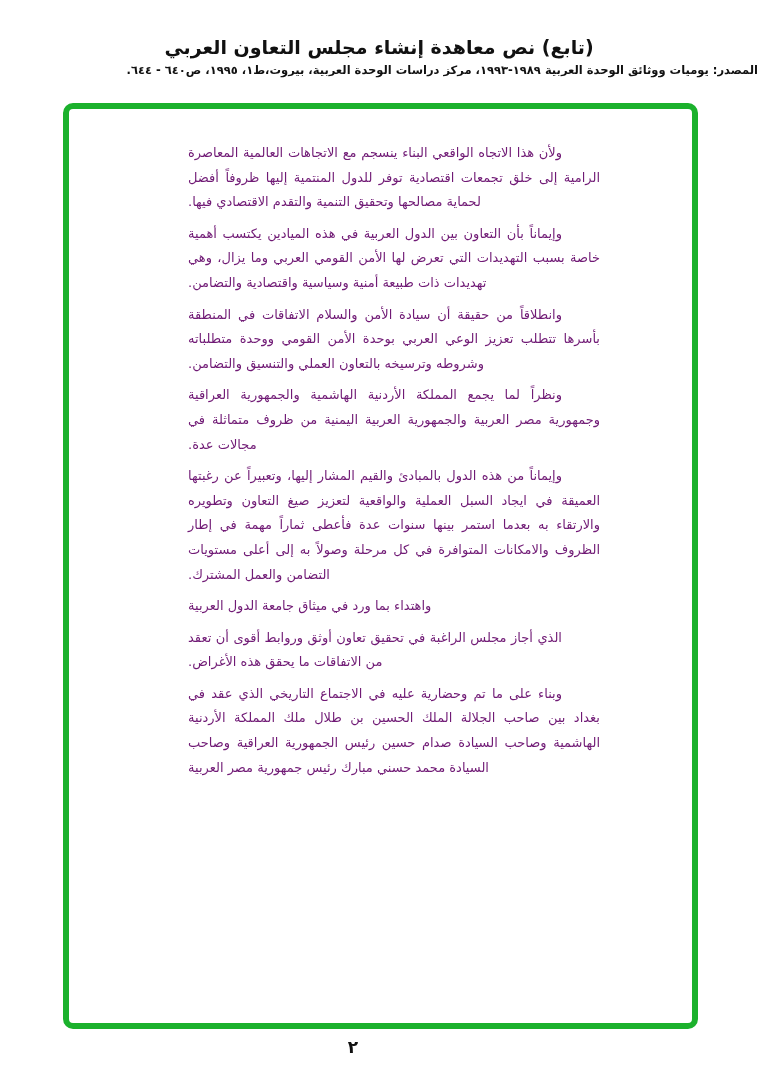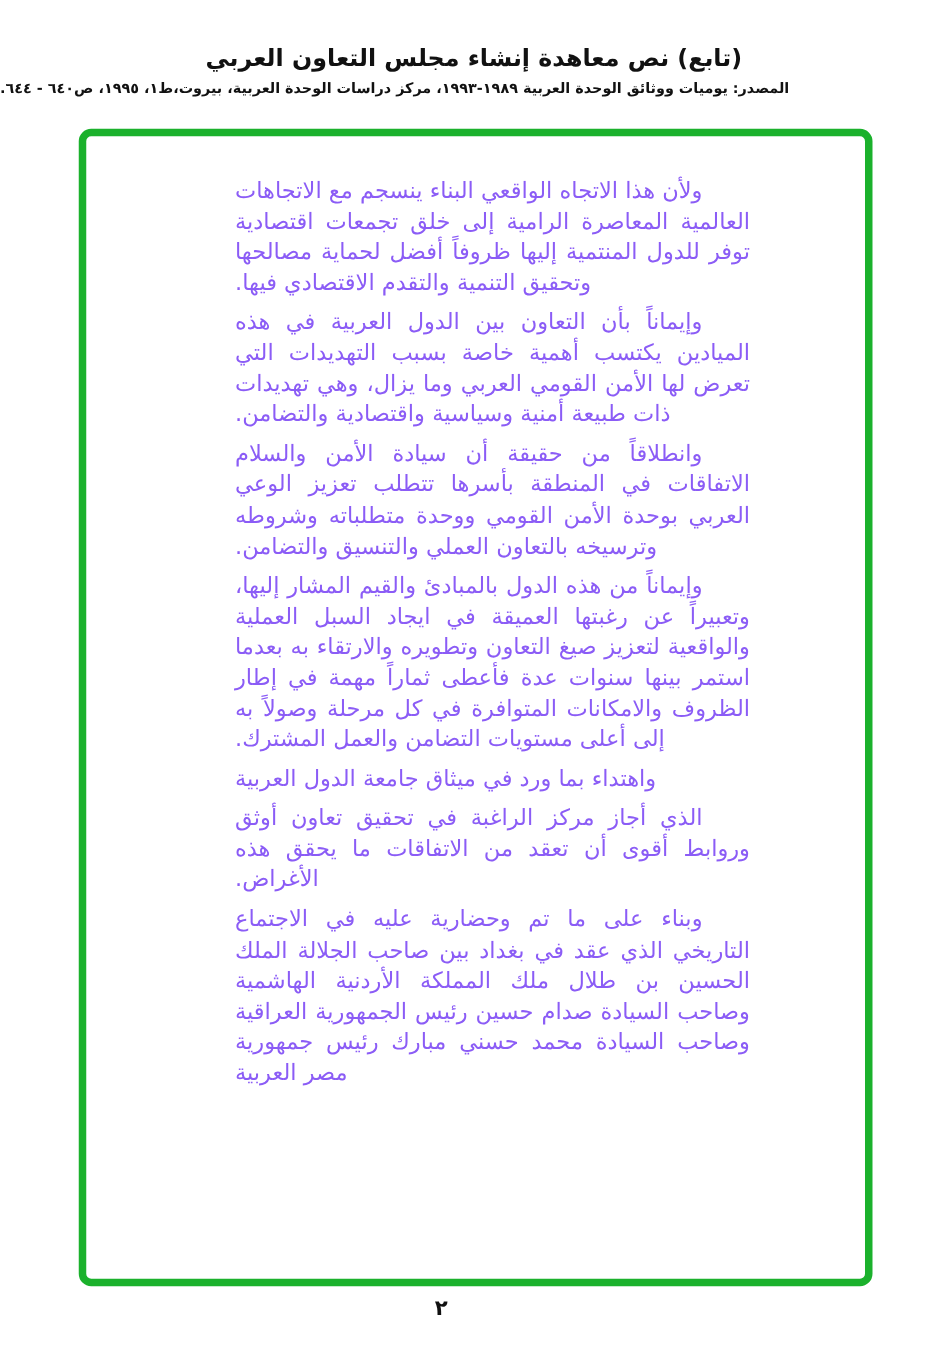--- a/index.html
+++ b/index.html
@@ -31,7 +31,7 @@
     top: 63px;
     left: 0;
     width: 758px;
-    text-align: left;
+    text-align: right;
     direction: rtl;
     font-size: 11.5px;
     font-weight: bold;

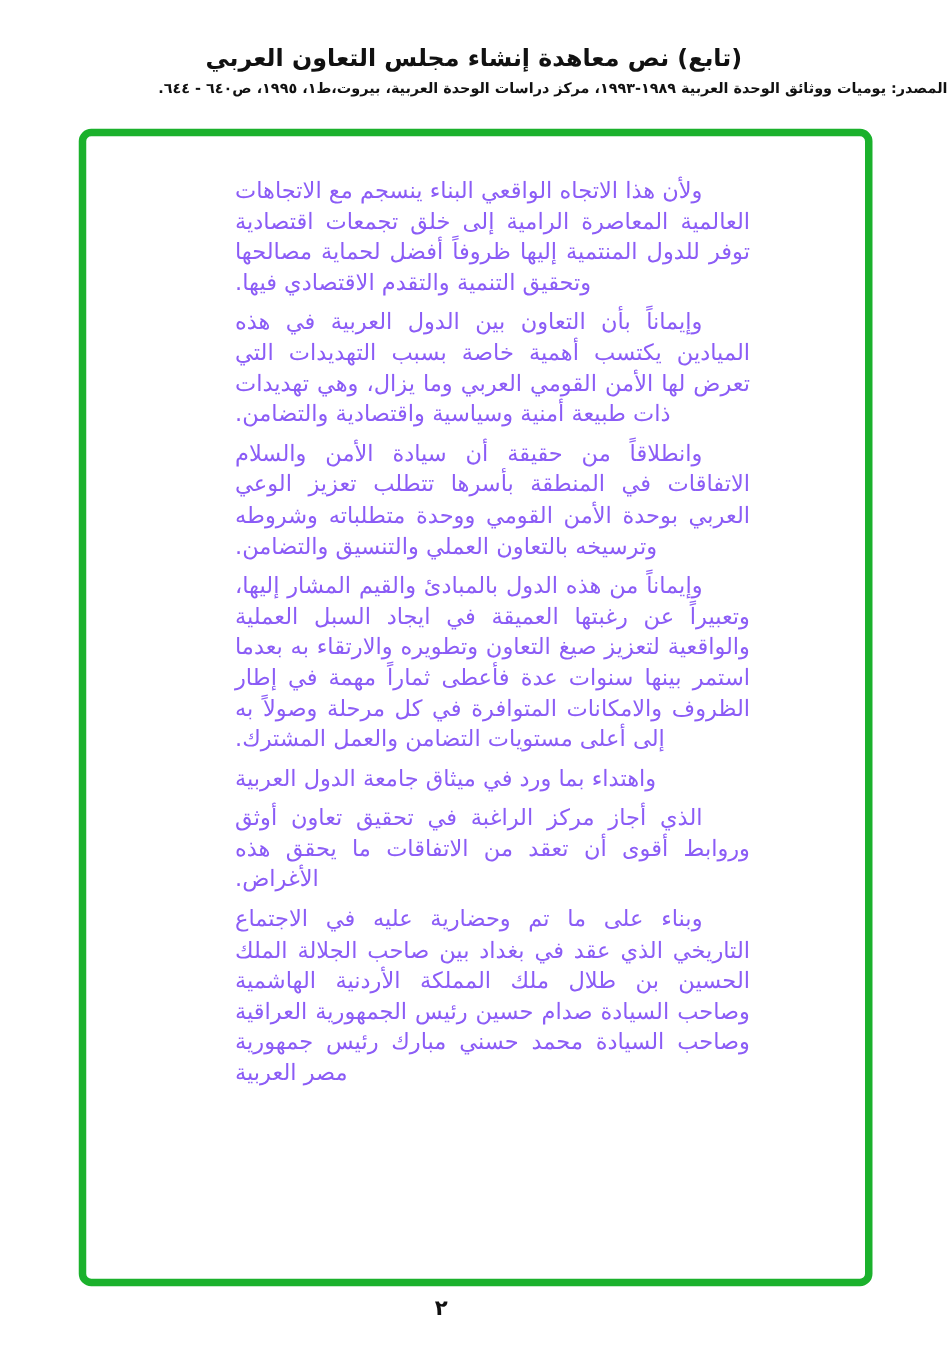--- a/index.html
+++ b/index.html
@@ -54,11 +54,11 @@
     top: 141px;
     width: 412px;
     direction: rtl;
-    font-size: 18px;
+    font-size: 13px;
     line-height: 24.6px;
     text-align: justify;
     text-justify: inter-word;
-    color: #8b5cf6;
+    color: #701a75;
   }
   .text-column p {
     margin: 0 0 7px 0;

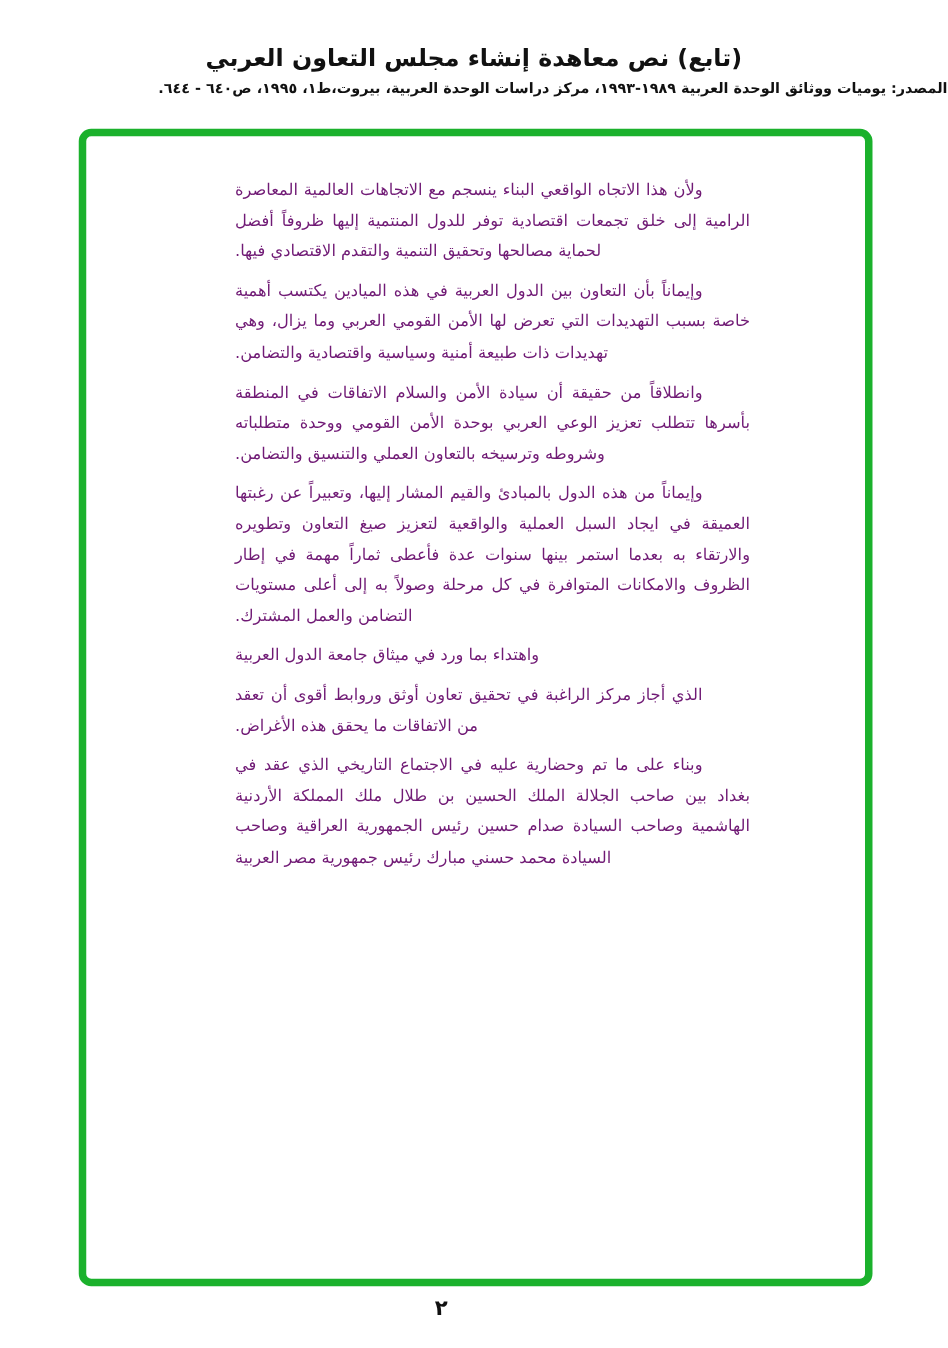--- a/index.html
+++ b/index.html
@@ -90,6 +90,7 @@
   <p>ولأن هذا الاتجاه الواقعي البناء ينسجم مع الاتجاهات العالمية المعاصرة الرامية إلى خلق تجمعات اقتصادية توفر للدول المنتمية إليها ظروفاً أفضل لحماية مصالحها وتحقيق التنمية والتقدم الاقتصادي فيها.</p>
   <p>وإيماناً بأن التعاون بين الدول العربية في هذه الميادين يكتسب أهمية خاصة بسبب التهديدات التي تعرض لها الأمن القومي العربي وما يزال، وهي تهديدات ذات طبيعة أمنية وسياسية واقتصادية والتضامن.</p>
   <p>وانطلاقاً من حقيقة أن سيادة الأمن والسلام الاتفاقات في المنطقة بأسرها تتطلب تعزيز الوعي العربي بوحدة الأمن القومي ووحدة متطلباته وشروطه وترسيخه بالتعاون العملي والتنسيق والتضامن.</p>
+  <p>ونظراً لما يجمع المملكة الأردنية الهاشمية والجمهورية العراقية وجمهورية مصر العربية والجمهورية العربية اليمنية من ظروف متماثلة في مجالات عدة.</p>
   <p>وإيماناً من هذه الدول بالمبادئ والقيم المشار إليها، وتعبيراً عن رغبتها العميقة في ايجاد السبل العملية والواقعية لتعزيز صيغ التعاون وتطويره والارتقاء به بعدما استمر بينها سنوات عدة فأعطى ثماراً مهمة في إطار الظروف والامكانات المتوافرة في كل مرحلة وصولاً به إلى أعلى مستويات التضامن والعمل المشترك.</p>
   <p>واهتداء بما ورد في ميثاق جامعة الدول العربية</p>
   <p>الذي أجاز مركز الراغبة في تحقيق تعاون أوثق وروابط أقوى أن تعقد من الاتفاقات ما يحقق هذه الأغراض.</p>

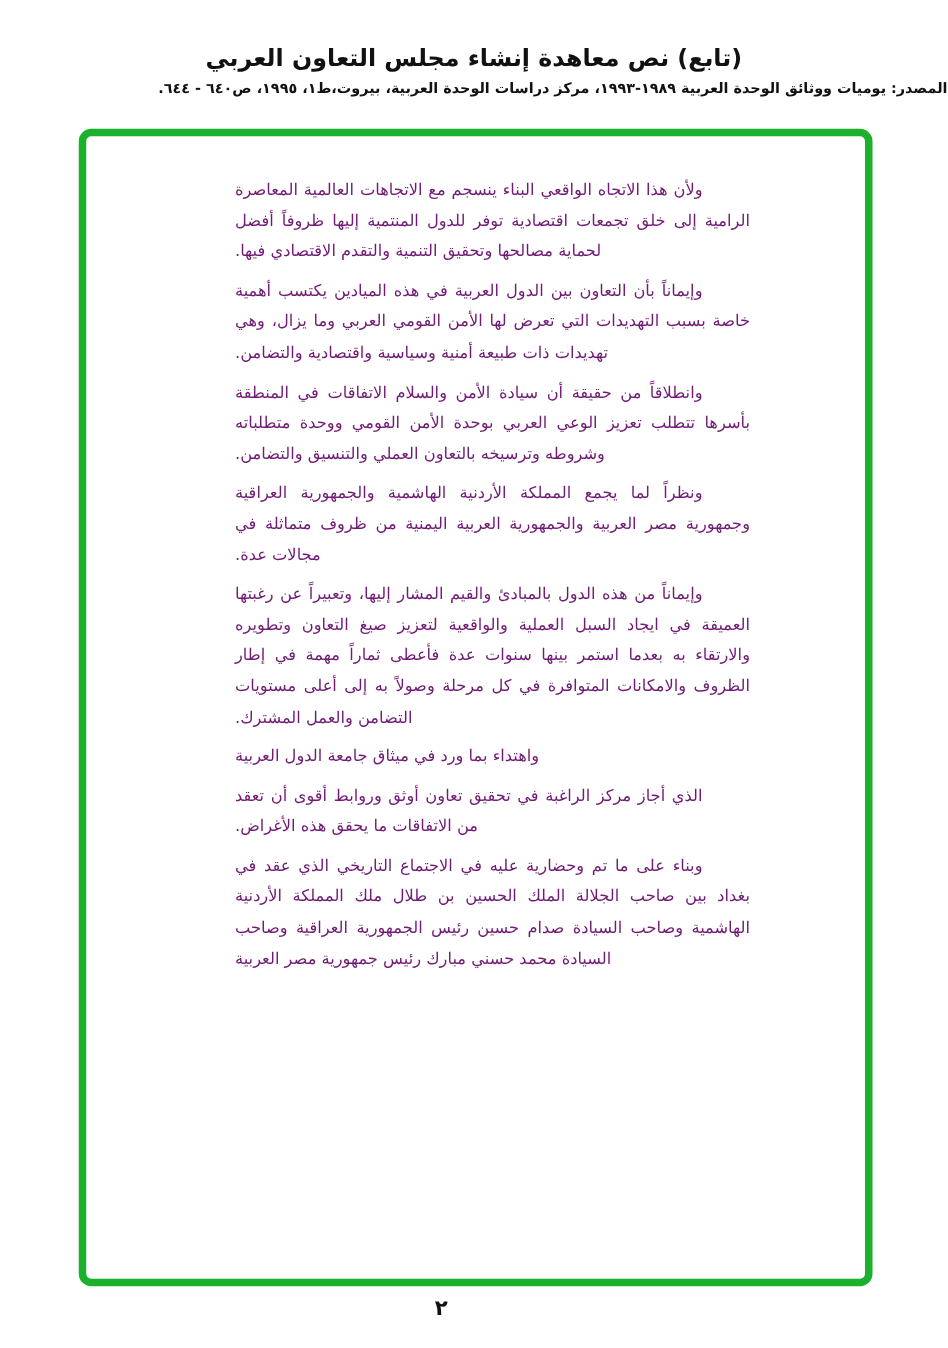--- a/index.html
+++ b/index.html
@@ -93,7 +93,7 @@
   <p>ونظراً لما يجمع المملكة الأردنية الهاشمية والجمهورية العراقية وجمهورية مصر العربية والجمهورية العربية اليمنية من ظروف متماثلة في مجالات عدة.</p>
   <p>وإيماناً من هذه الدول بالمبادئ والقيم المشار إليها، وتعبيراً عن رغبتها العميقة في ايجاد السبل العملية والواقعية لتعزيز صيغ التعاون وتطويره والارتقاء به بعدما استمر بينها سنوات عدة فأعطى ثماراً مهمة في إطار الظروف والامكانات المتوافرة في كل مرحلة وصولاً به إلى أعلى مستويات التضامن والعمل المشترك.</p>
   <p>واهتداء بما ورد في ميثاق جامعة الدول العربية</p>
-  <p>الذي أجاز مركز الراغبة في تحقيق تعاون أوثق وروابط أقوى أن تعقد من الاتفاقات ما يحقق هذه الأغراض.</p>
+  <p>الذي أجاز مجلس الراغبة في تحقيق تعاون أوثق وروابط أقوى أن تعقد من الاتفاقات ما يحقق هذه الأغراض.</p>
   <p>وبناء على ما تم وحضارية عليه في الاجتماع التاريخي الذي عقد في بغداد بين صاحب الجلالة الملك الحسين بن طلال ملك المملكة الأردنية الهاشمية وصاحب السيادة صدام حسين رئيس الجمهورية العراقية وصاحب السيادة محمد حسني مبارك رئيس جمهورية مصر العربية</p>
 </div>
 

